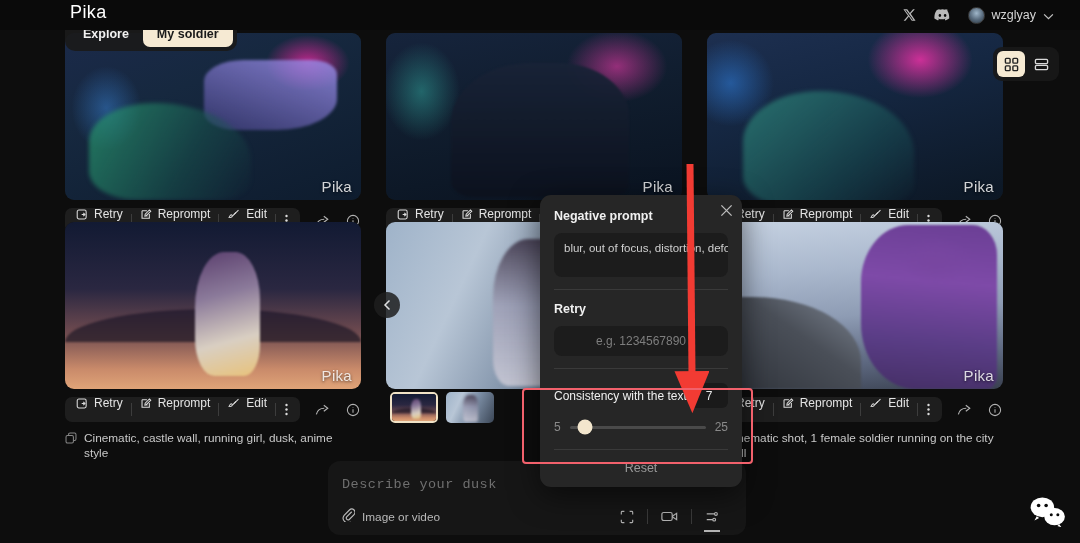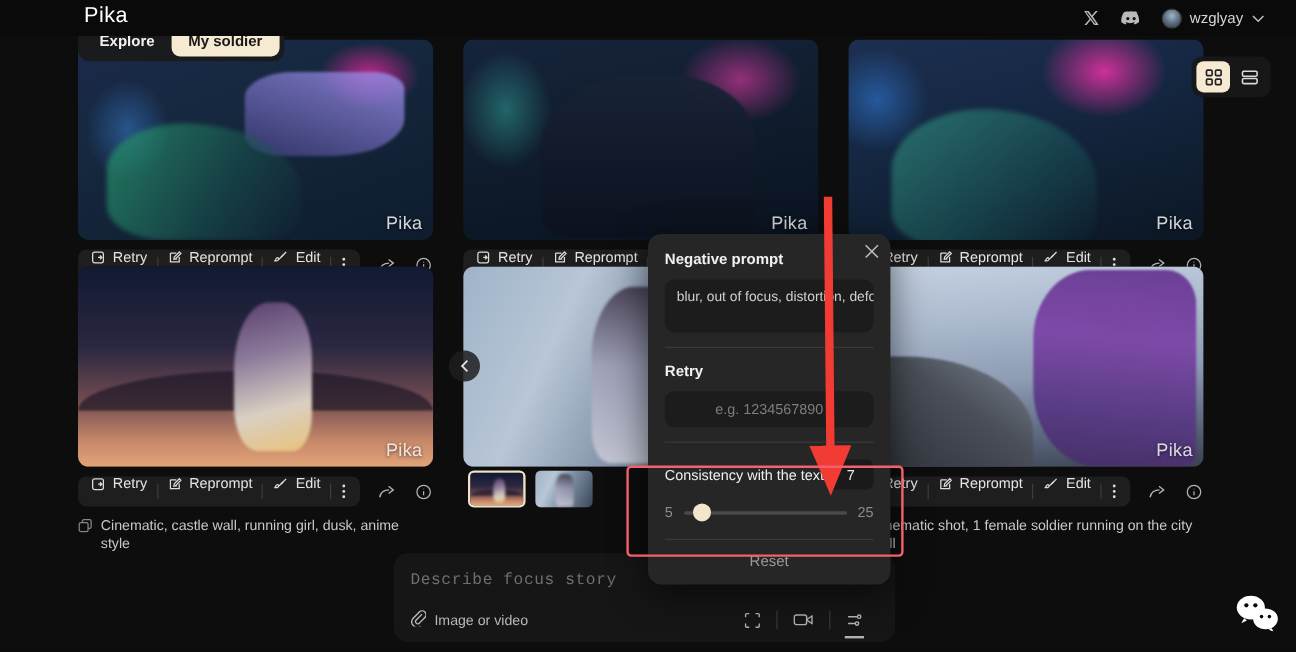--- a/index.html
+++ b/index.html
@@ -729,7 +729,7 @@
   </div>
 
   <div class="composer">
-    <div class="cinput">Describe focus story</div>
+    <div class="cinput">Describe your dusk</div>
     <div class="crow">
       <span class="attach">
         <span><svg width="13" height="14" viewBox="0 0 14 15" fill="none" stroke="#bdbdbd" stroke-width="1.2">

